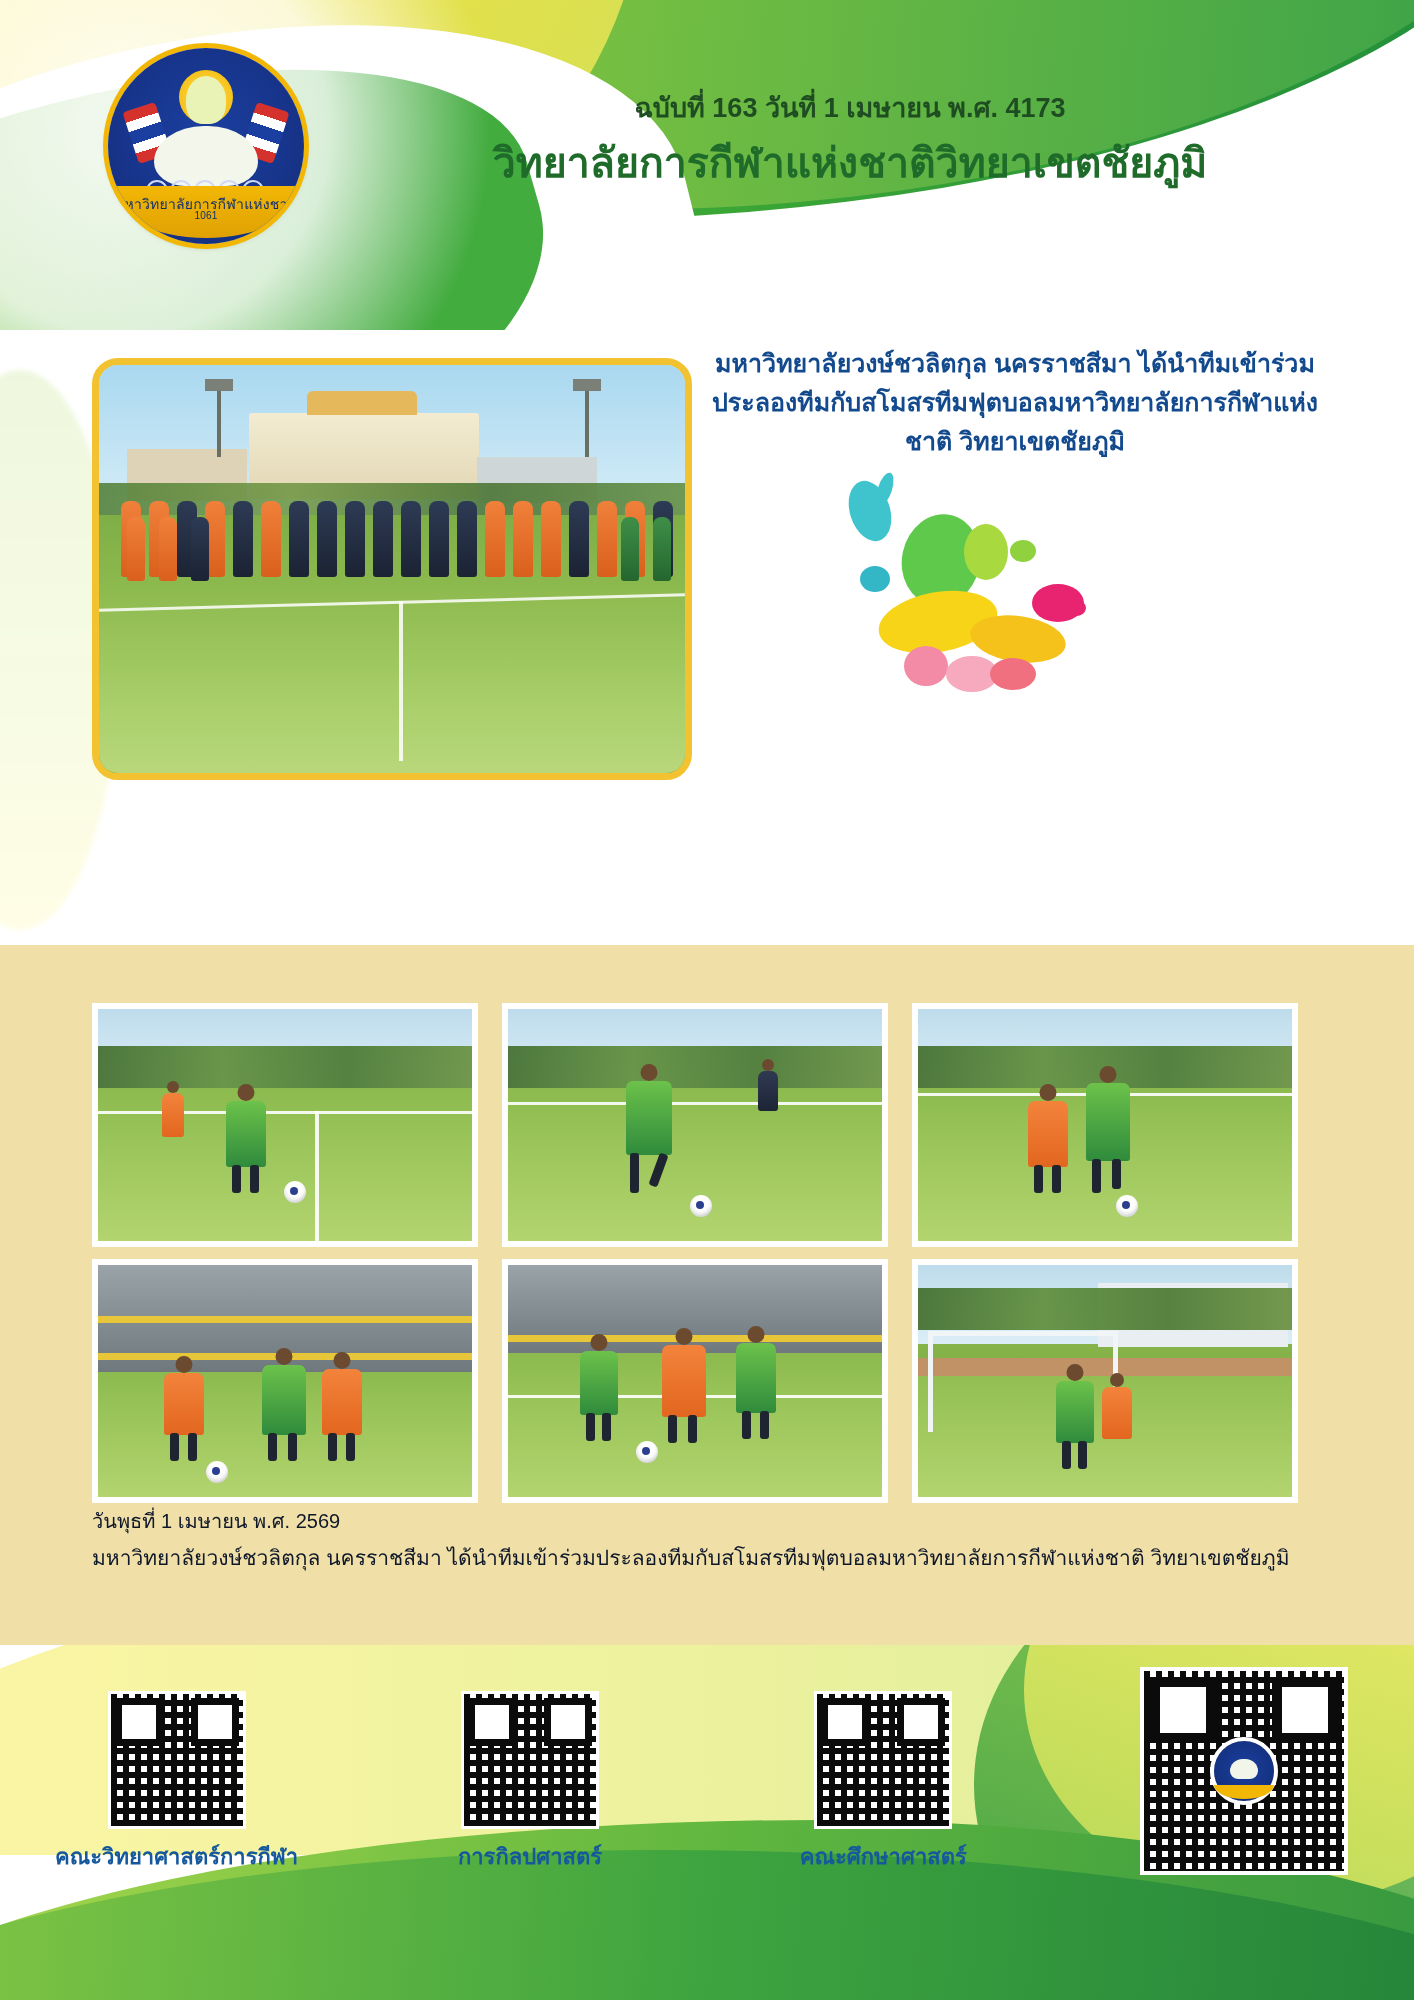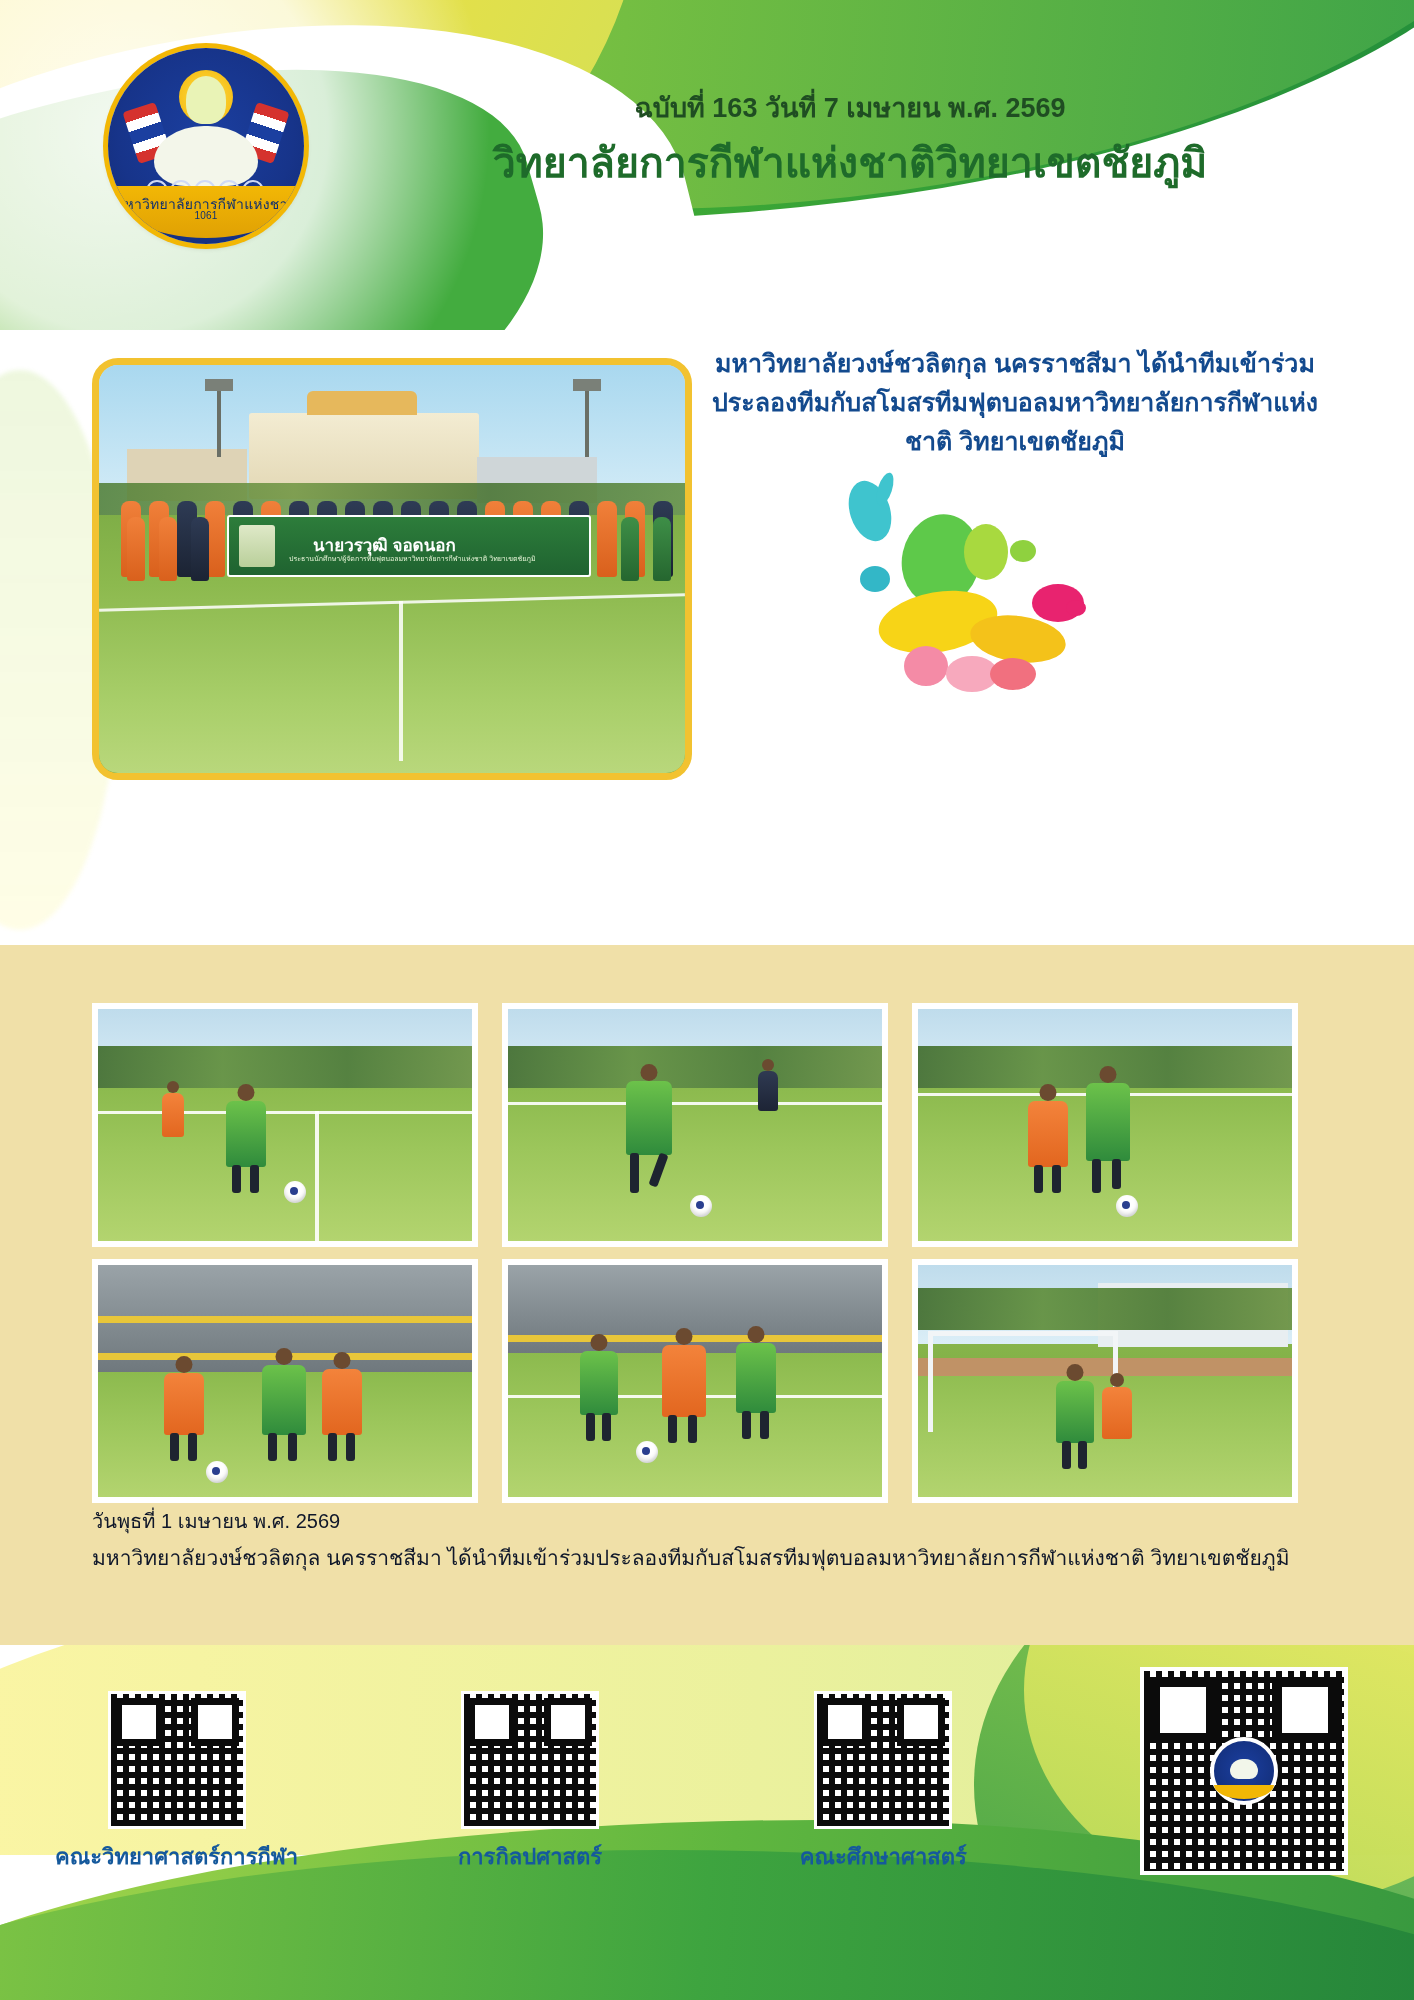--- a/index.html
+++ b/index.html
@@ -498,7 +498,7 @@
   </div>
 
   <div class="hdr-text">
-    <div class="issue-line">ฉบับที่ 163 วันที่ 7 เมษายน พ.ศ. 2569</div>
+    <div class="issue-line">ฉบับที่ 163 วันที่ 1 เมษายน พ.ศ. 4173</div>
     <div class="title-sub">วิทยาลัยการกีฬาแห่งชาติวิทยาเขตชัยภูมิ</div>
   </div>
 </div>

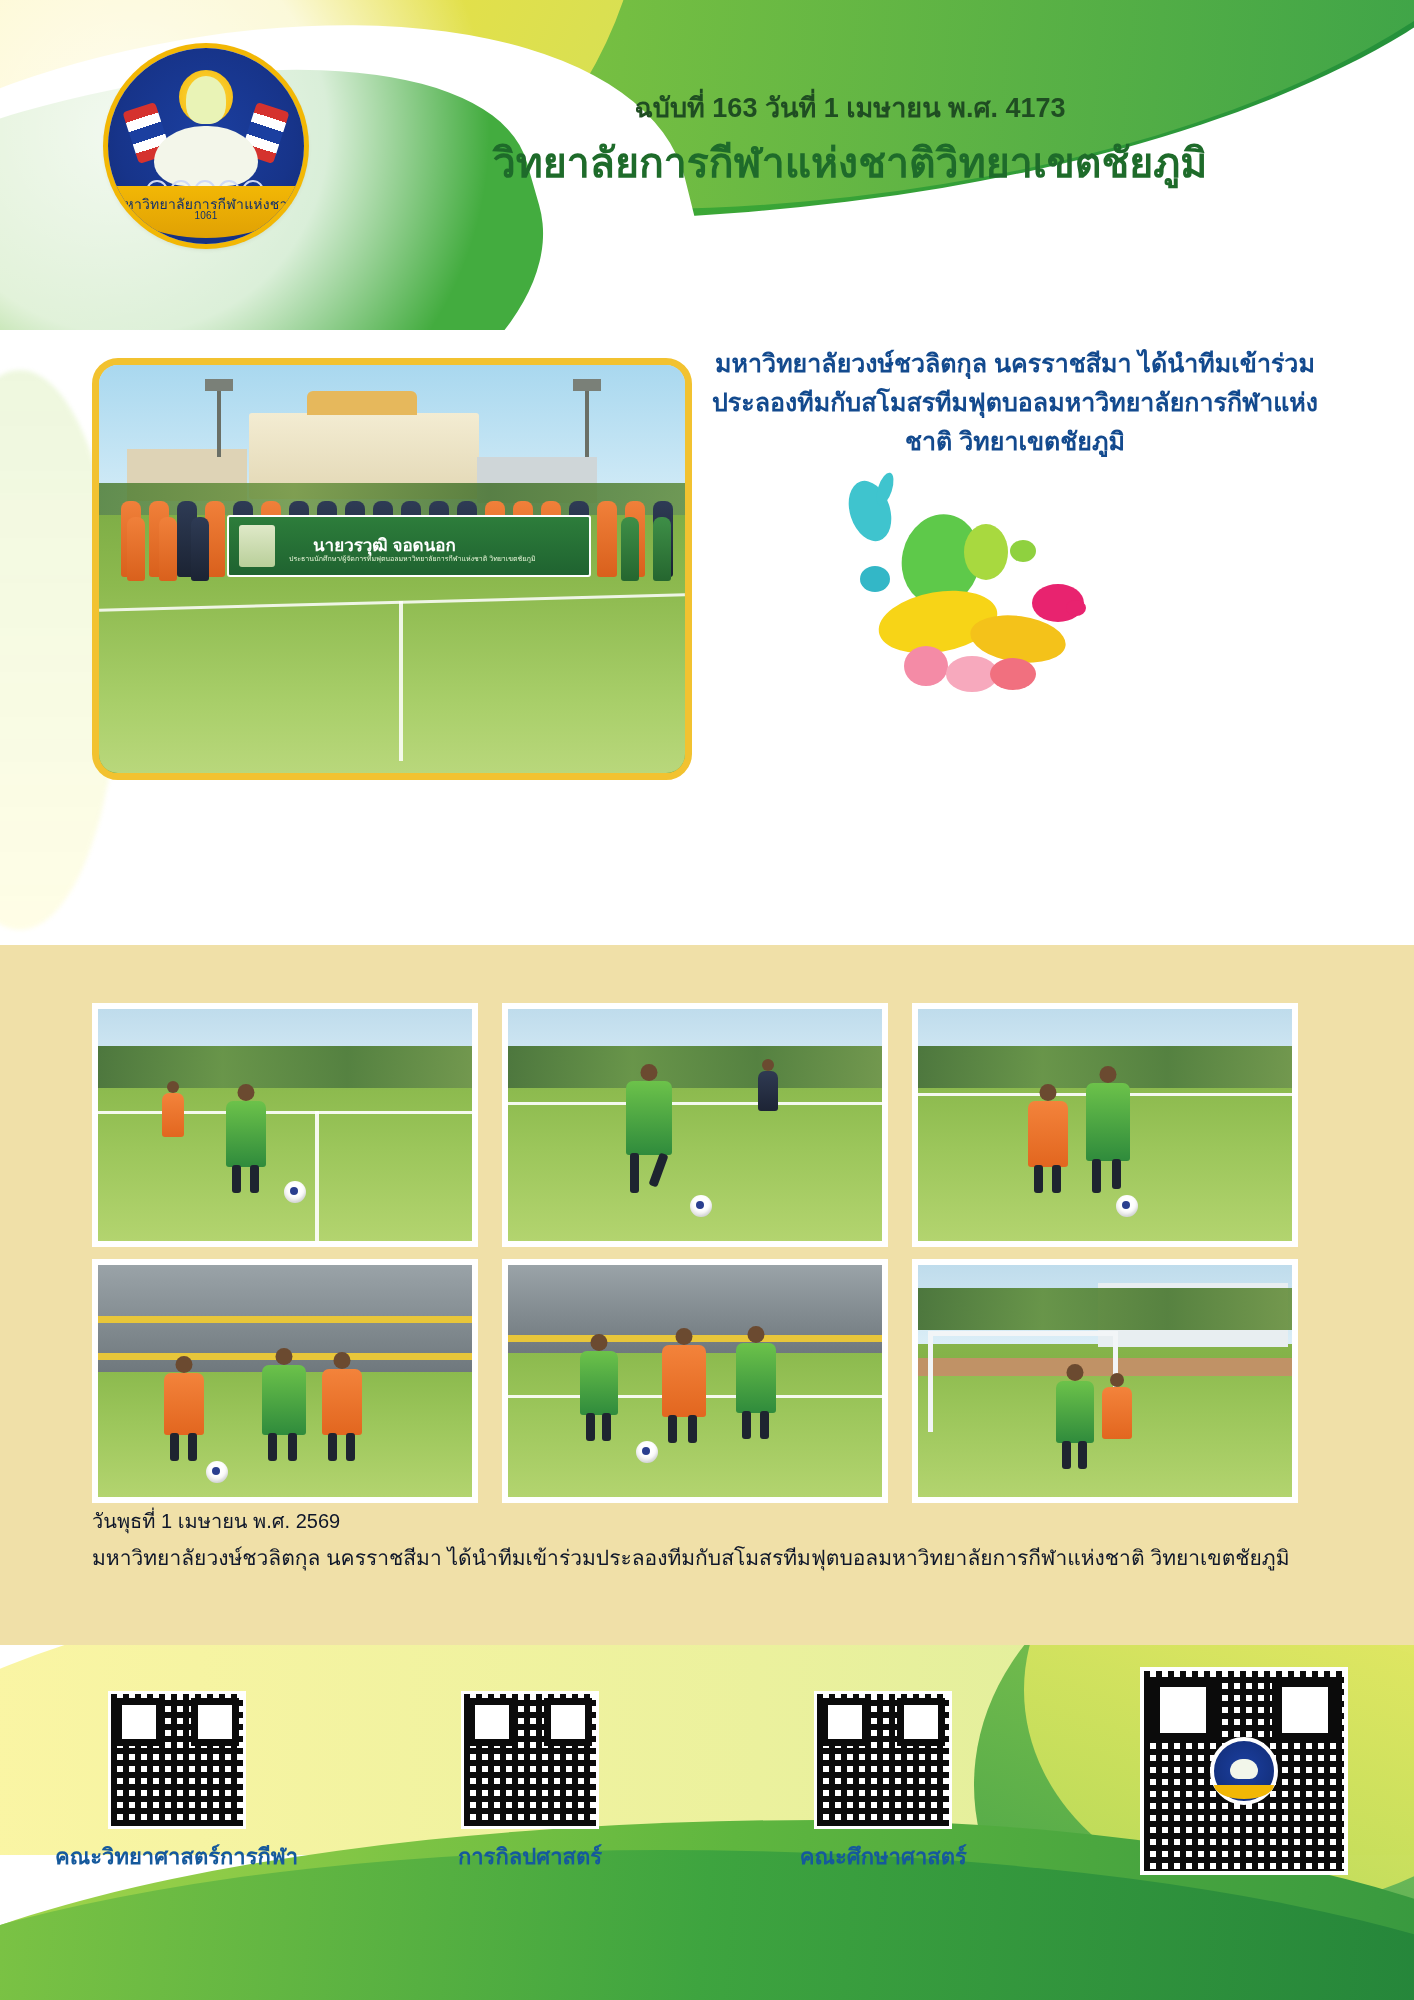--- a/index.html
+++ b/index.html
@@ -541,11 +541,6 @@
       <i style="left:540px;background:linear-gradient(#2e3b55,#1b2333)"></i>
     </div>
 
-    <div class="fp-banner">
-      <div class="bn-portrait"></div>
-      <div class="bn-txt">นายวรวุฒิ จอดนอก</div>
-      <div class="bn-sub">ประธานนักศึกษา/ผู้จัดการทีมฟุตบอลมหาวิทยาลัยการกีฬาแห่งชาติ วิทยาเขตชัยภูมิ</div>
-    </div>
 
     <div class="fp-row-players2">
       <i style="left:14px;background:linear-gradient(#f0803a,#d9601c)"></i>

